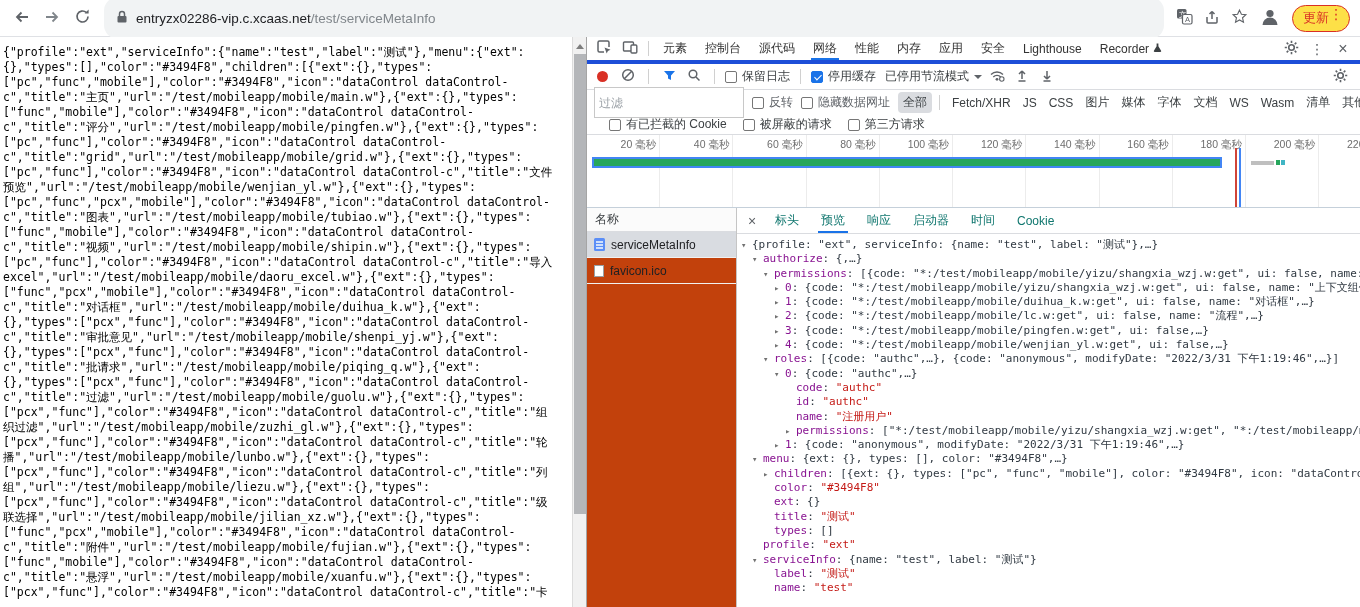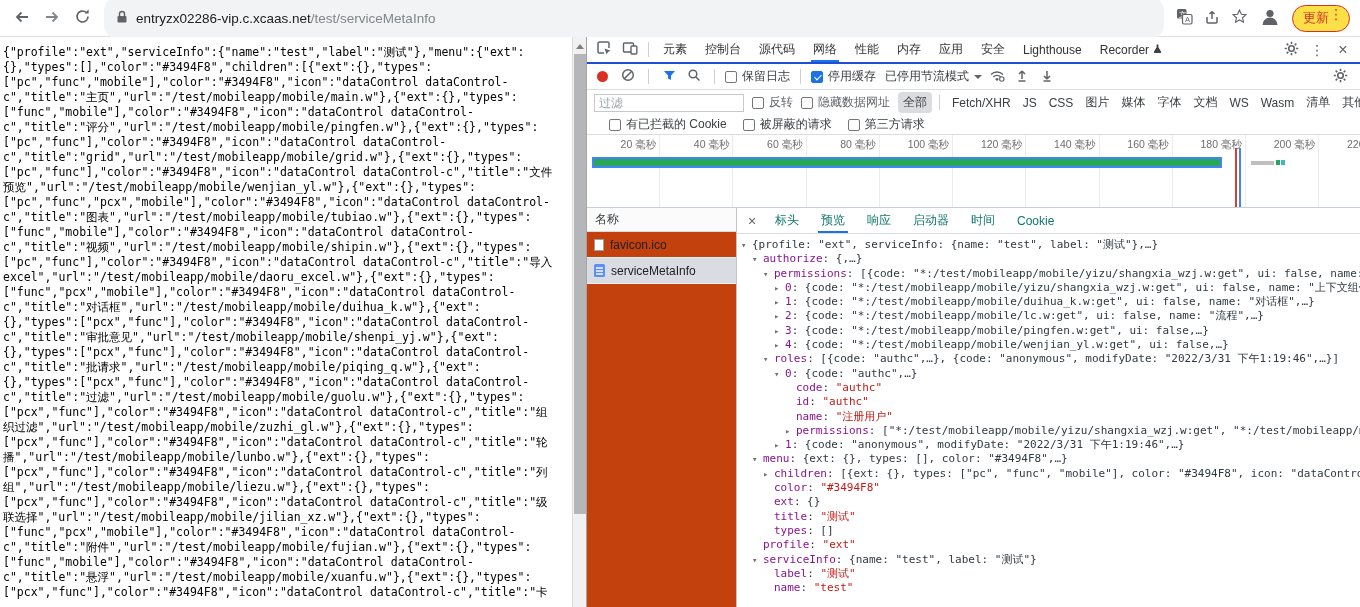--- a/index.html
+++ b/index.html
@@ -32,7 +32,7 @@
   .sb-thumb { position:absolute; top:17px; left:1px; width:12px; height:460px; background:#b4b6b9; }
   
   .devtools { flex:1; min-width:0; border-left:1px solid #a5a5a5; display:flex; flex-direction:column; background:#fff; }
-  .dt-tabbar { height:27px; flex:0 0 27px; display:flex; align-items:center; border-bottom:2px solid #1d4ed8; padding:0 4px; }
+  .dt-tabbar { height:27px; flex:0 0 27px; display:flex; align-items:center; border-bottom:4px solid #1d4ed8; padding:0 4px; }
   .dt-icon-btn { width:26px; height:26px; display:flex; align-items:center; justify-content:center; flex:0 0 auto; }
   .vdiv { width:1px; height:15px; background:#d0d0d0; margin:0 5px; flex:0 0 auto; }
   .dt-tab { padding:0 9px; height:100%; display:flex; align-items:center; gap:4px; font-size:12px; color:#333; position:relative; white-space:nowrap; }

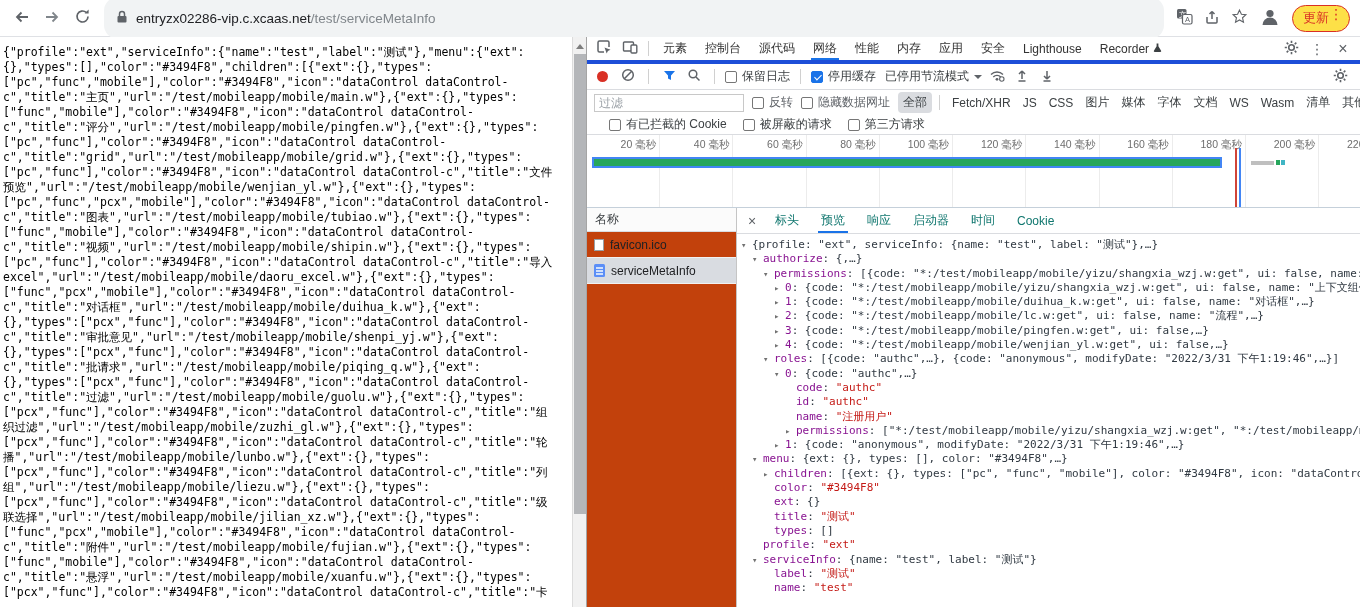--- a/index.html
+++ b/index.html
@@ -52,7 +52,7 @@
   .caret-down { width:0; height:0; border:4px solid transparent; border-top:4.5px solid #5f6368; margin-top:4px; }
   
   .net-filterrow { height:25px; flex:0 0 25px; display:flex; align-items:center; gap:8px; padding:0 7px; color:#5f6368; }
-  .filter-input { width:150px; height:18px; border:1px solid #c8c8c8; font-size:12px; padding:0 4px; color:#202124; outline:none; font-family:"Liberation Sans",sans-serif; }
+  .filter-input { width:150px; height:31px; border:1px solid #c8c8c8; font-size:12px; padding:0 4px; color:#202124; outline:none; font-family:"Liberation Sans",sans-serif; }
   .filter-input::placeholder { color:#9aa0a6; }
   .type-chips { display:flex; align-items:center; gap:2px; }
   .type-chip { padding:2px 5px; border-radius:4px; color:#3c4043; white-space:nowrap; }

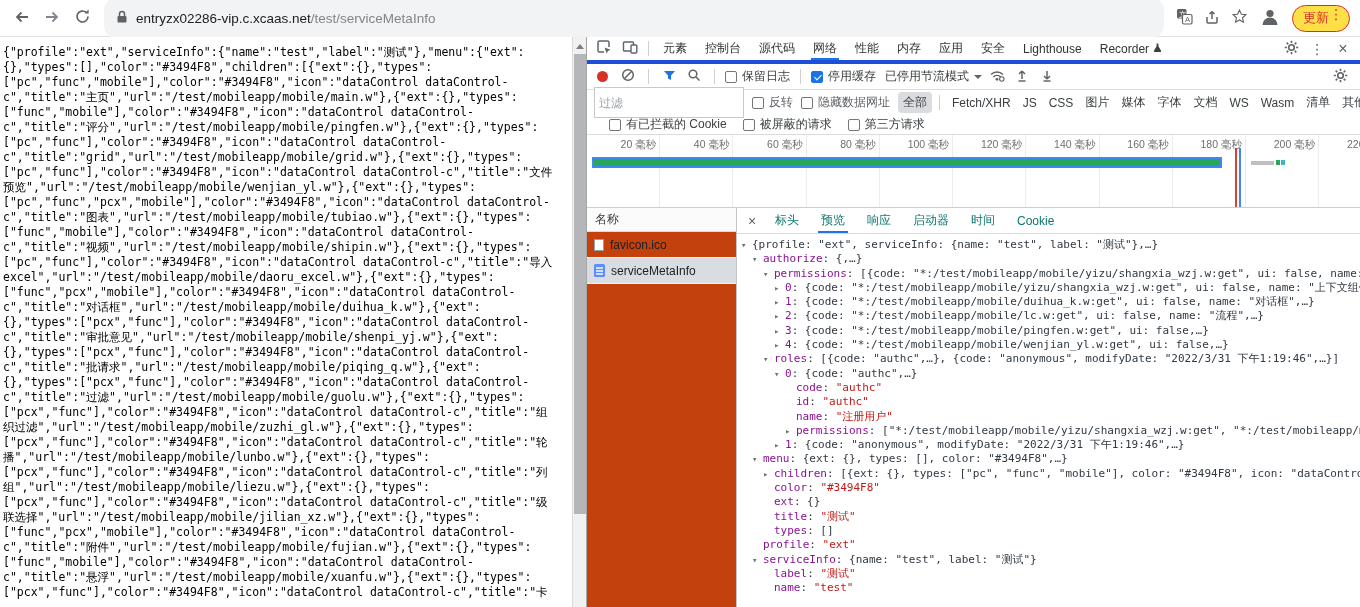--- a/index.html
+++ b/index.html
@@ -423,13 +423,13 @@
           <span>名称</span>
         </div>
         <div>
+            <div class="req-row selected">
+              <span class="req-icon json-doc"></span>
+              <span class="req-name">serviceMetaInfo</span>
+            </div>
             <div class="req-row">
               <span class="req-icon file"></span>
               <span class="req-name">favicon.ico</span>
-            </div>
-            <div class="req-row selected">
-              <span class="req-icon json-doc"></span>
-              <span class="req-name">serviceMetaInfo</span>
             </div>
           </div>
       </div>

